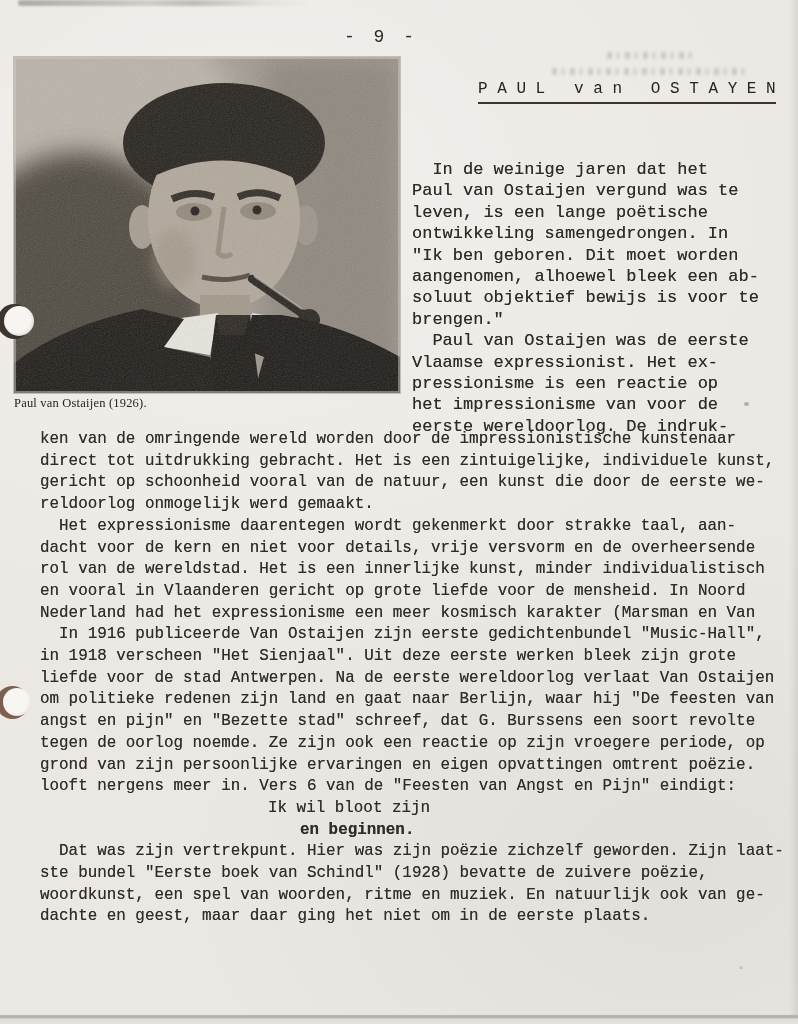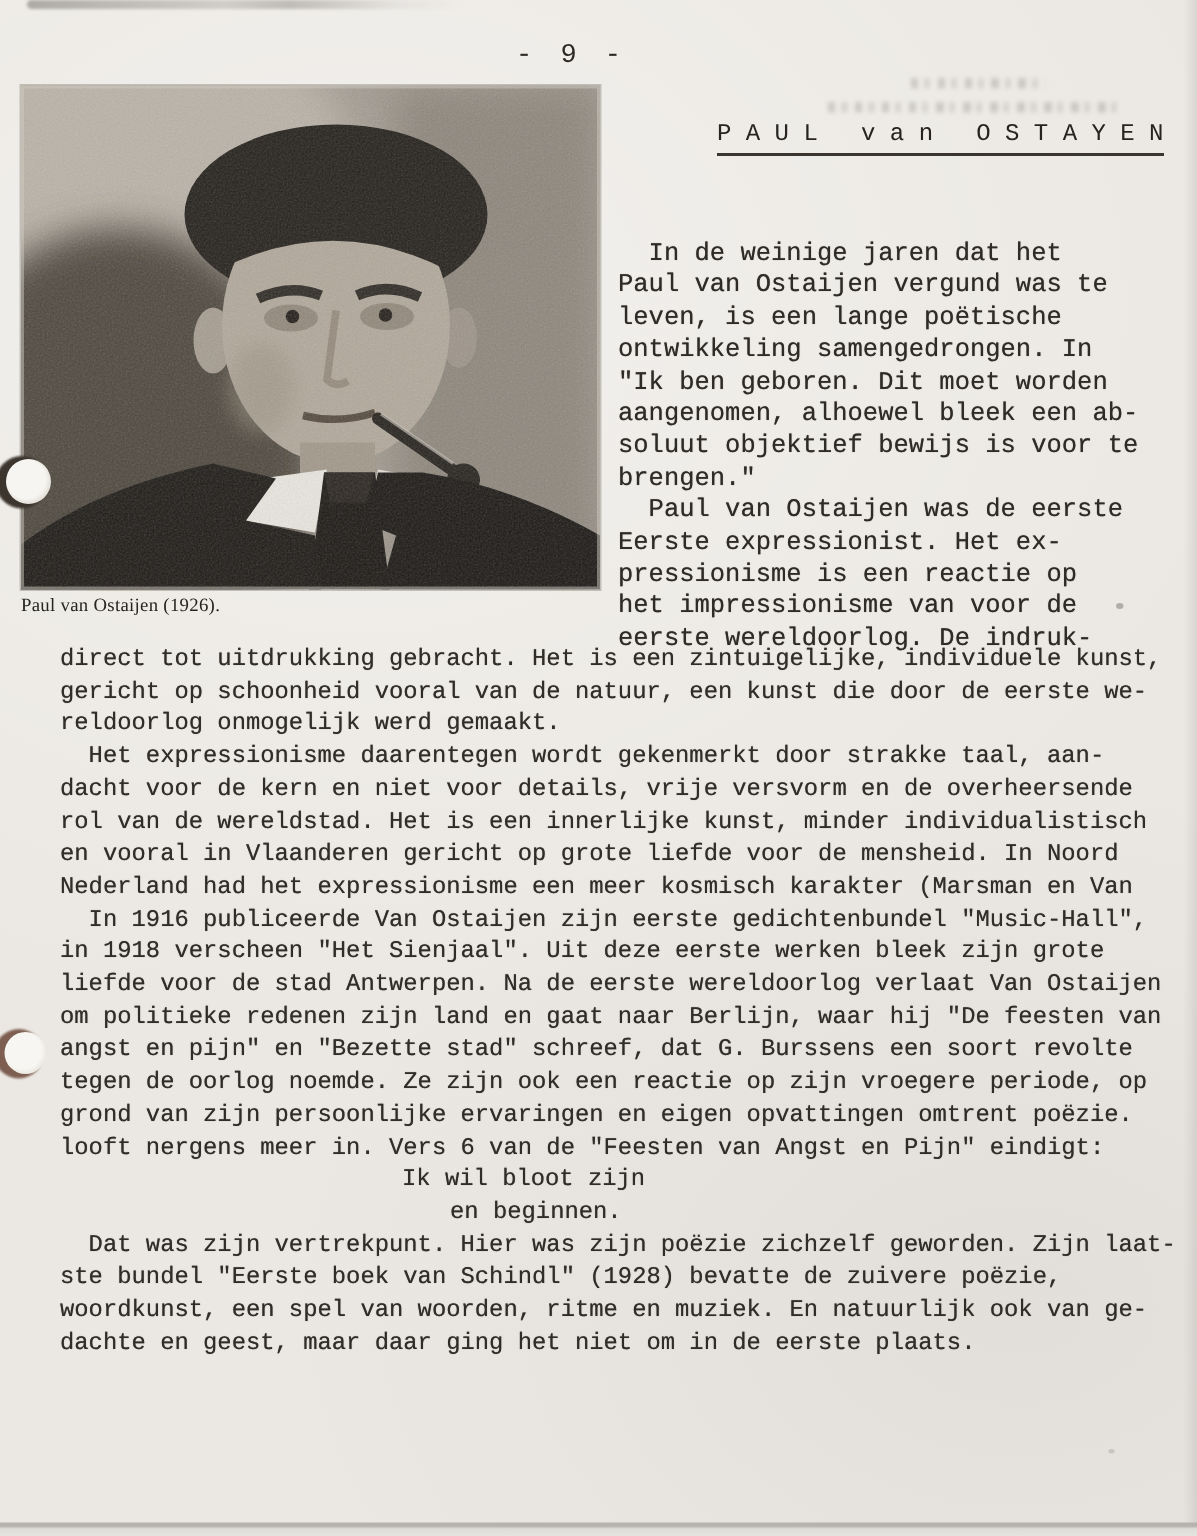--- a/index.html
+++ b/index.html
@@ -152,7 +152,7 @@
     <div class="ln">soluut objektief bewijs is voor te</div>
     <div class="ln">brengen."</div>
     <div class="ln">  Paul van Ostaijen was de eerste</div>
-    <div class="ln">Eerste expressionist. Het ex-</div>
+    <div class="ln">Vlaamse expressionist. Het ex-</div>
     <div class="ln">pressionisme is een reactie op</div>
     <div class="ln">het impressionisme van voor de</div>
     <div class="ln">eerste wereldoorlog. De indruk-</div>

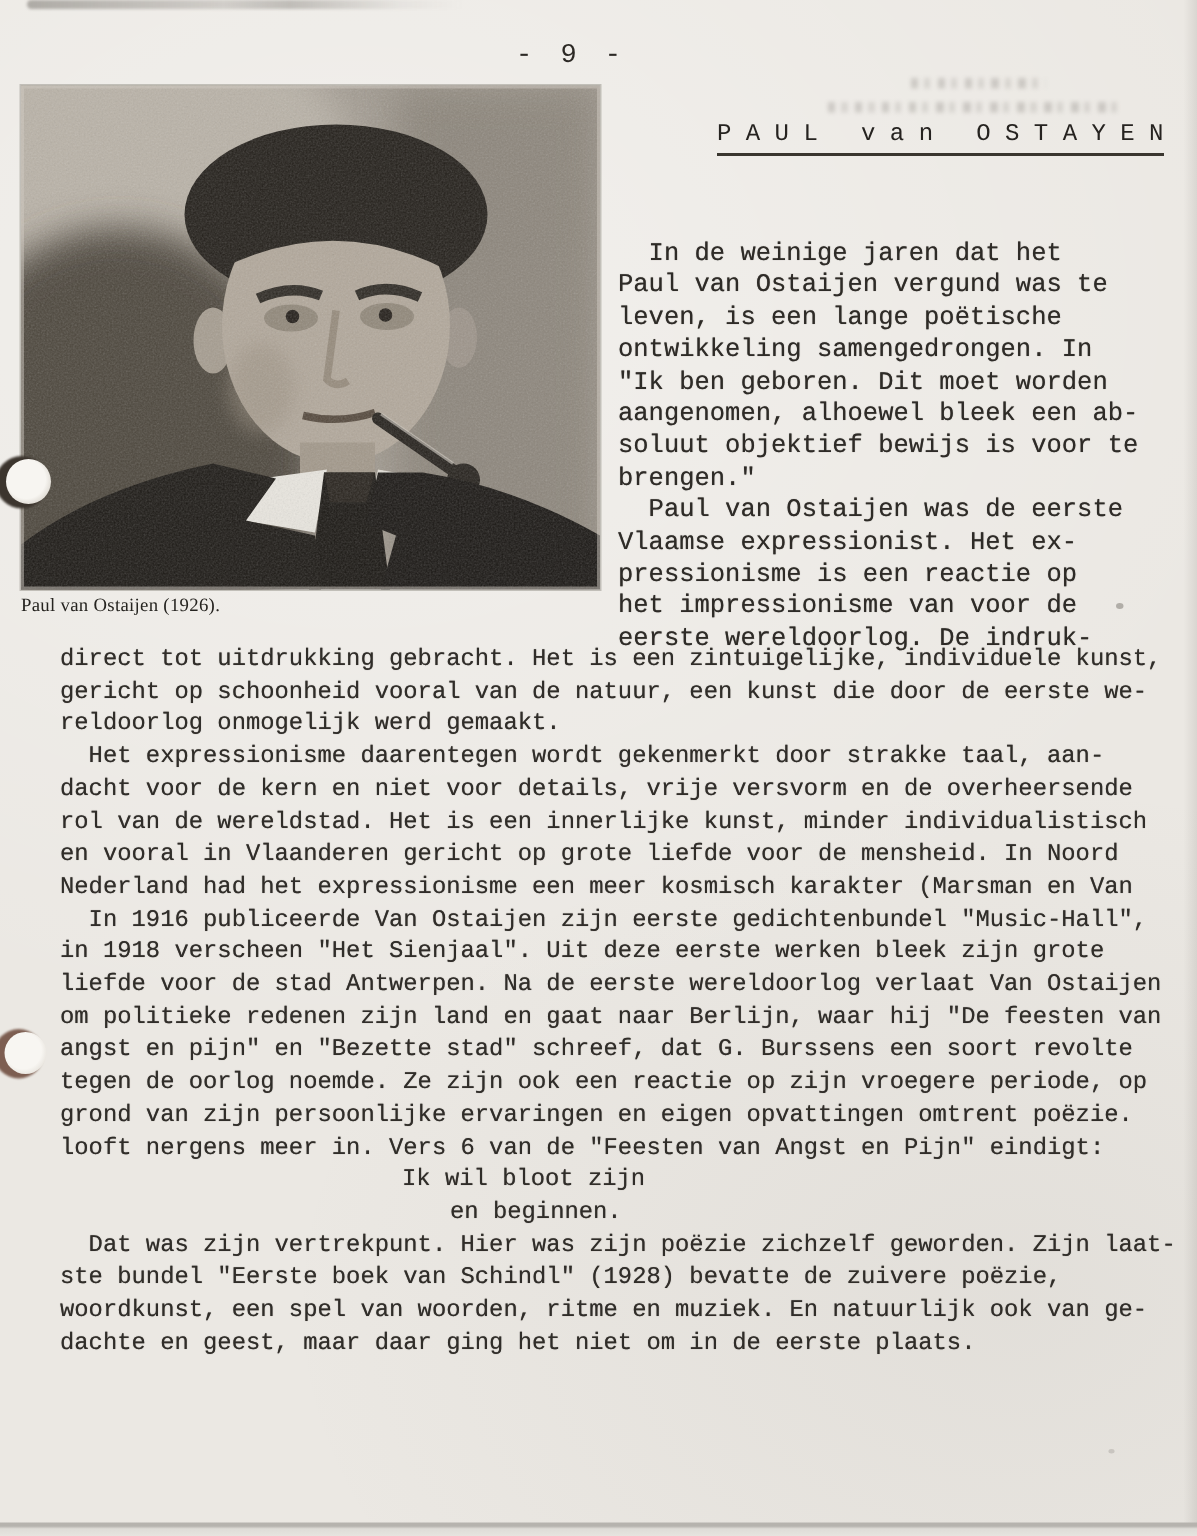--- a/index.html
+++ b/index.html
@@ -159,6 +159,7 @@
   </div>
 
   <div class="bodytext">
+    <div class="ln">ken van de omringende wereld worden door de impressionistische kunstenaar</div>
     <div class="ln">direct tot uitdrukking gebracht. Het is een zintuigelijke, individuele kunst,</div>
     <div class="ln">gericht op schoonheid vooral van de natuur, een kunst die door de eerste we-</div>
     <div class="ln">reldoorlog onmogelijk werd gemaakt.</div>

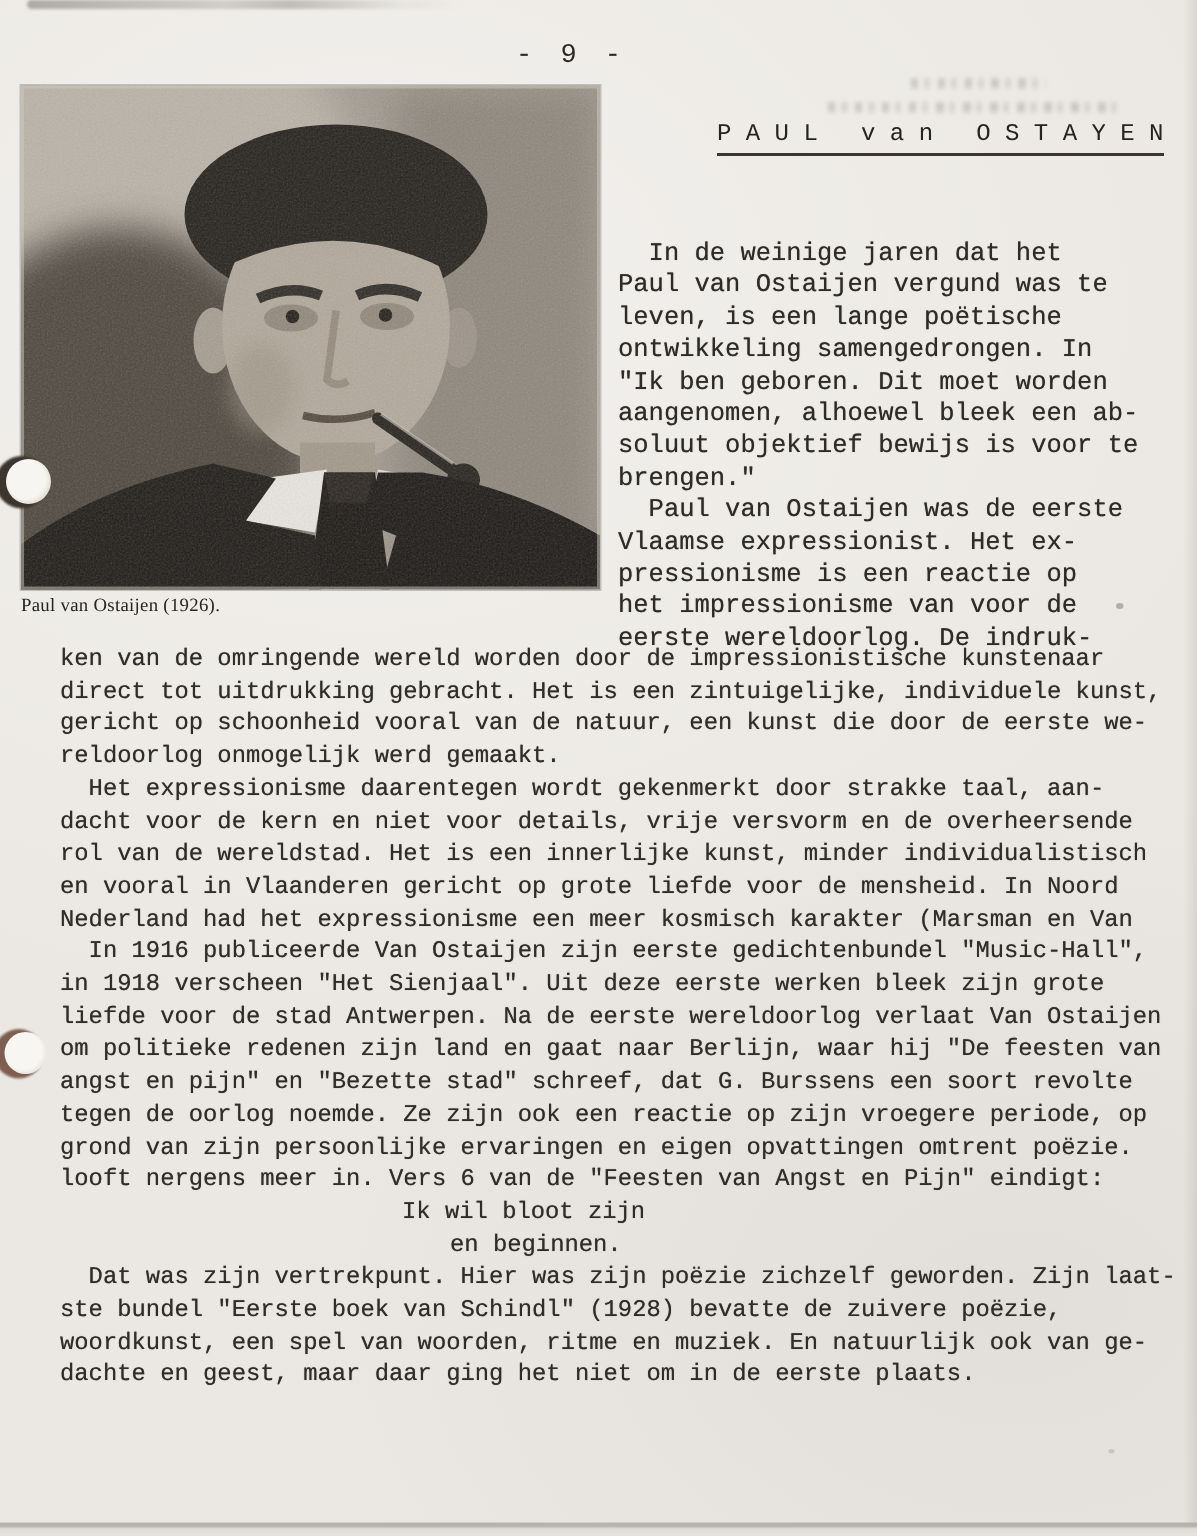--- a/index.html
+++ b/index.html
@@ -39,7 +39,7 @@
   .bodytext .ln{font-size:15.9px;line-height:21.7px;white-space:pre;color:#302d29;}
   .ln{text-shadow:0 0 .5px rgba(46,43,39,.7);}
   .verse1{margin-left:228px;}
-  .verse2{margin-left:260px;}
+  .verse2{margin-left:260px;font-weight:bold;}
   
   .smudge-top{
     position:absolute;left:18px;top:0;width:292px;height:6px;border-radius:3px;

